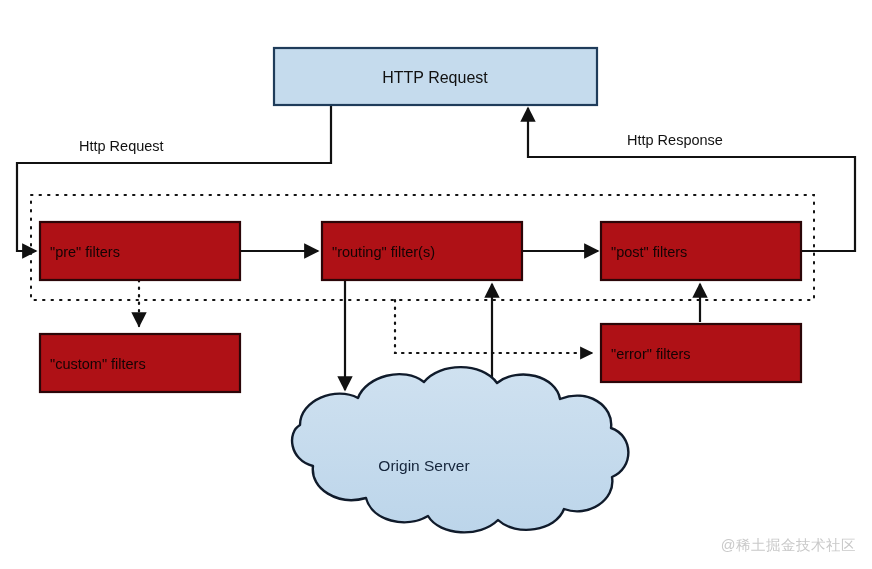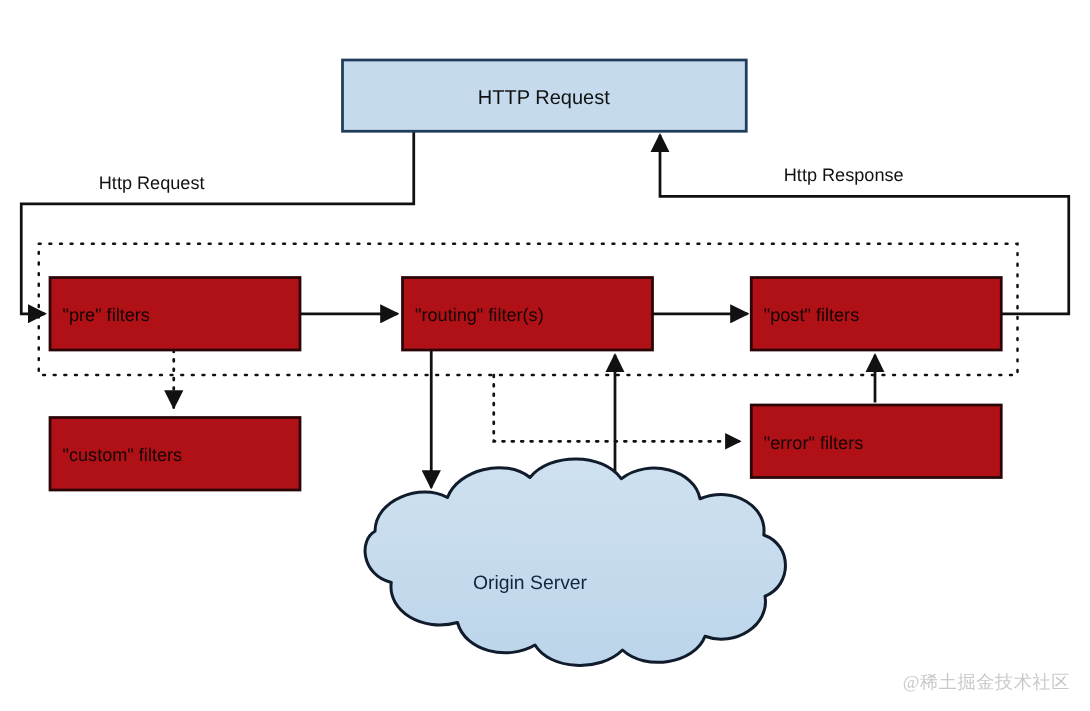--- a/index.html
+++ b/index.html
@@ -51,7 +51,7 @@
     position: absolute;
     right: 16px;
     bottom: 14px;
-    font-family: Liberation Serif, serif;
+    font-family: Liberation Sans, sans-serif;
     font-size: 14.5px;
     color: #c9c9c9;
     letter-spacing: 0.5px;

